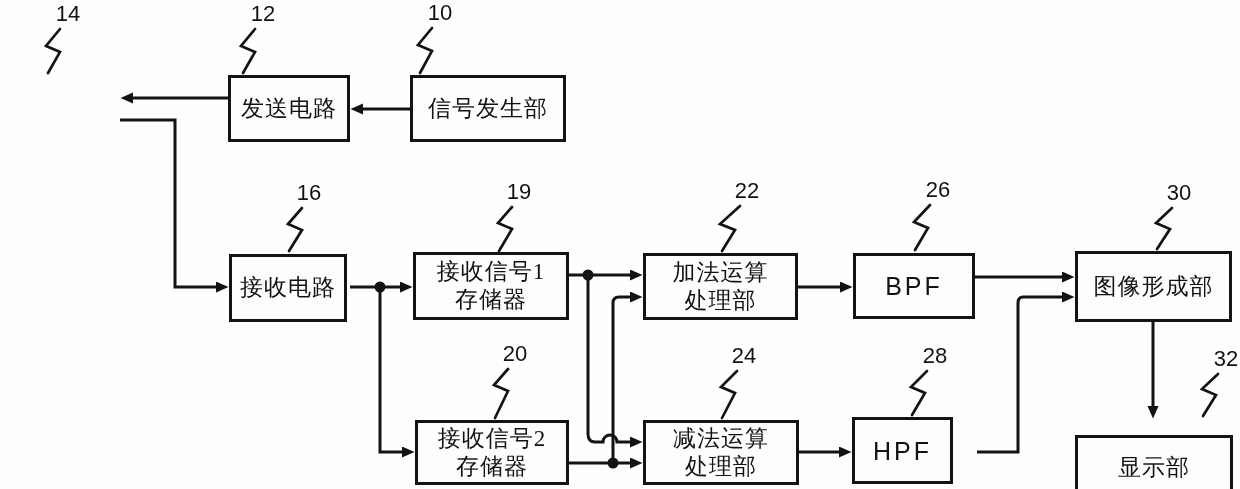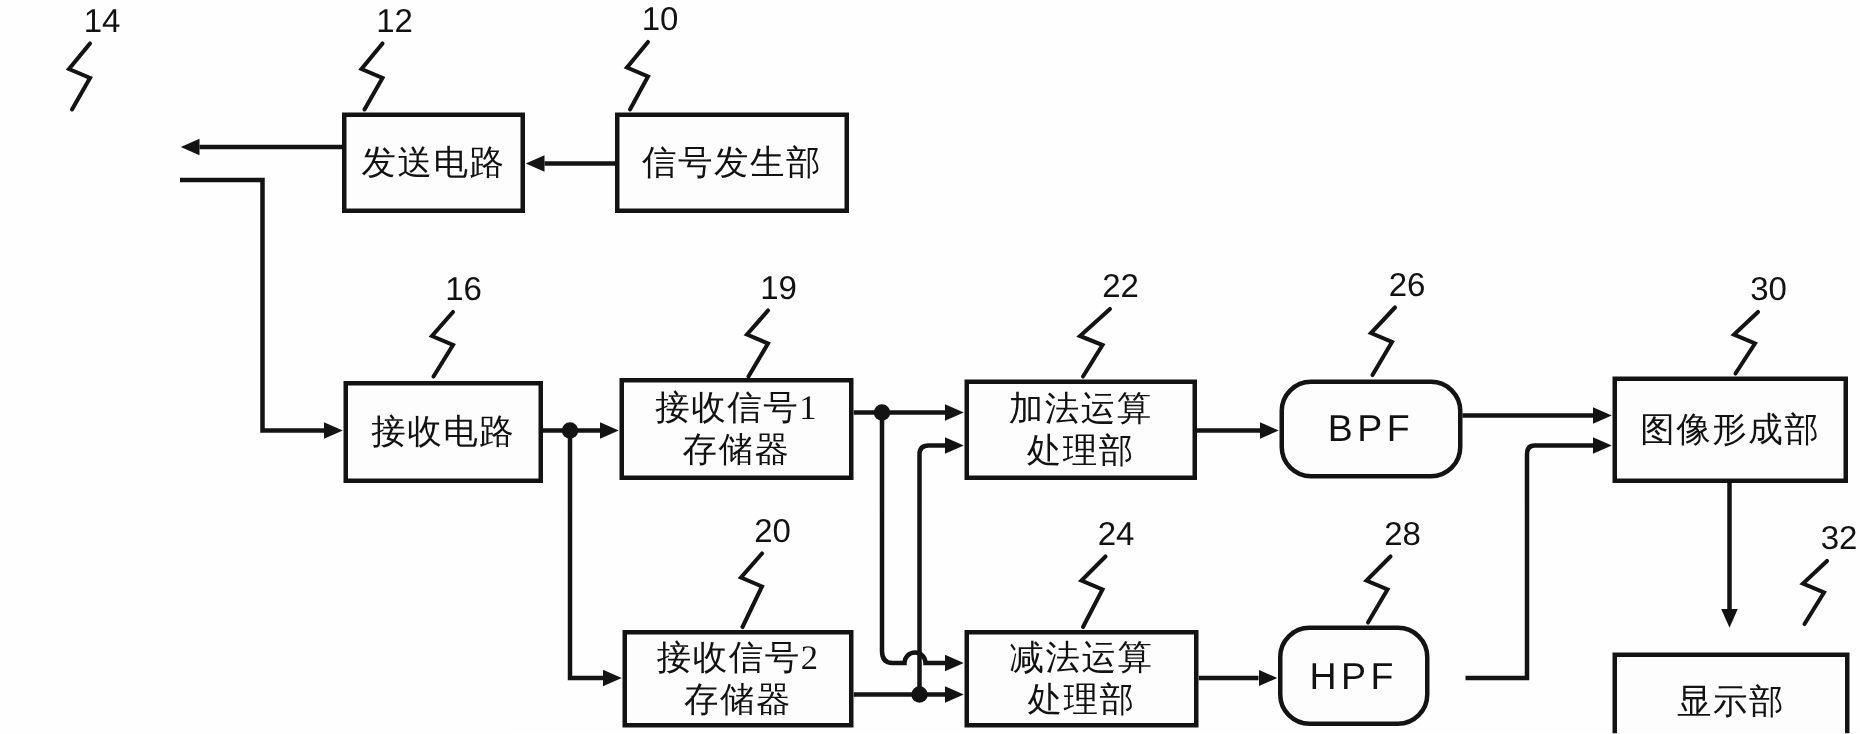--- a/index.html
+++ b/index.html
@@ -107,7 +107,7 @@
 
   <div class="block" style="left:228px;top:75px;width:122px;height:67px">发送电路</div>
   <div class="block" style="left:410px;top:75px;width:156px;height:67px">信号发生部</div>
-  <div class="block" style="left:229px;top:254px;width:133px;height:68px">接收电路</div>
+  <div class="block" style="left:229px;top:254px;width:118px;height:68px">接收电路</div>
   <div class="block" style="left:413px;top:252px;width:156px;height:68px">接收信号1
 存储器</div>
   <div class="block" style="left:415px;top:420px;width:154px;height:65px">接收信号2

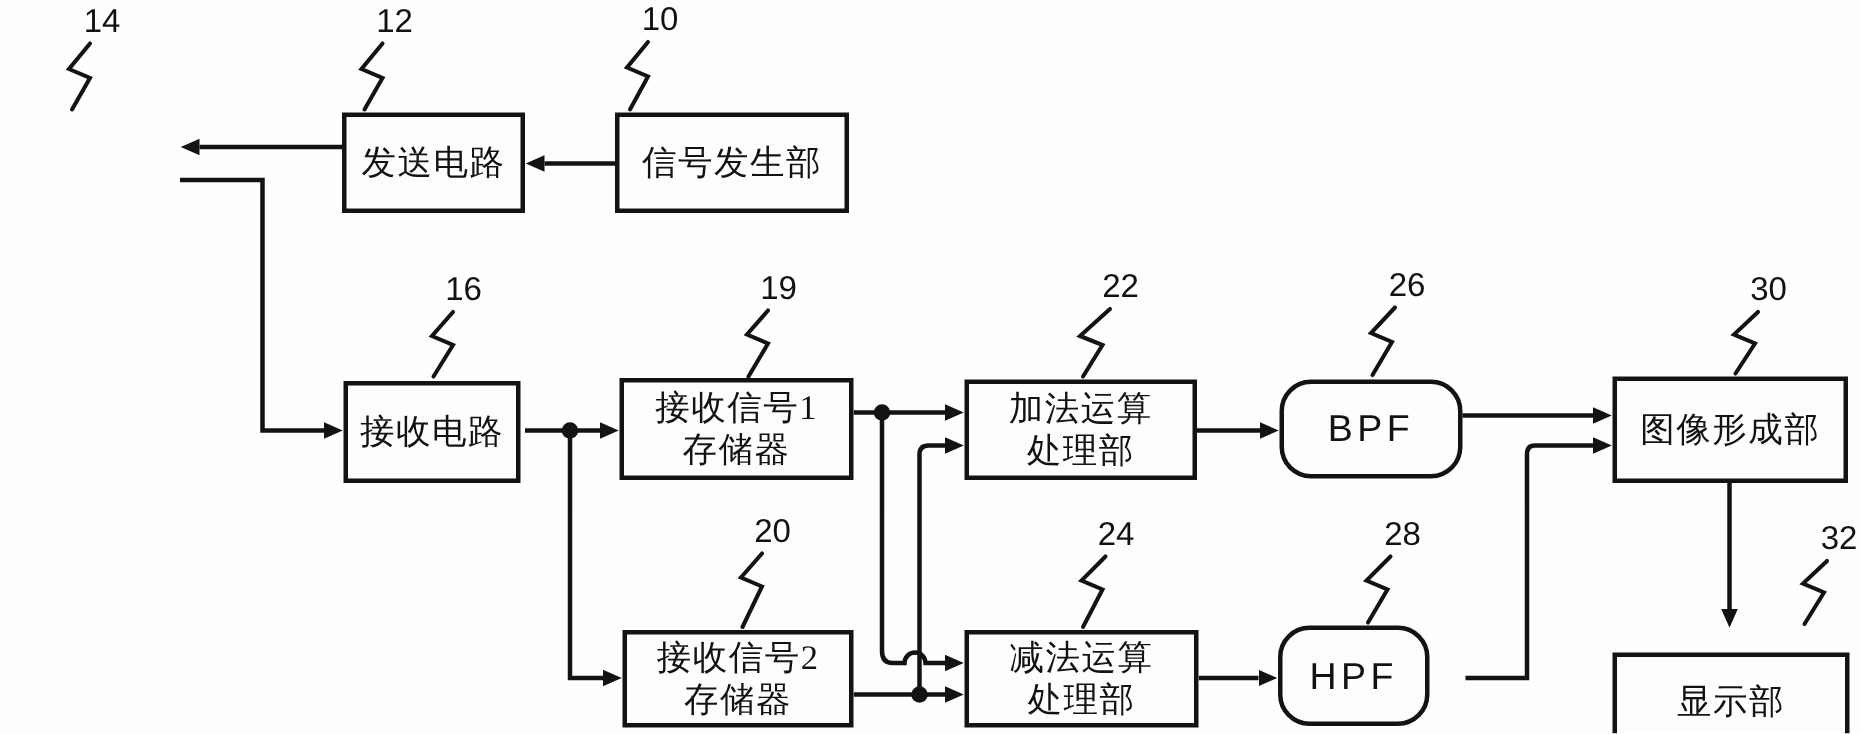--- a/index.html
+++ b/index.html
@@ -30,7 +30,6 @@
     font-size:25px;
     letter-spacing:3px;
     font-weight:500;
-    border-radius:21px;
   }
   .ref{
     position:absolute;

